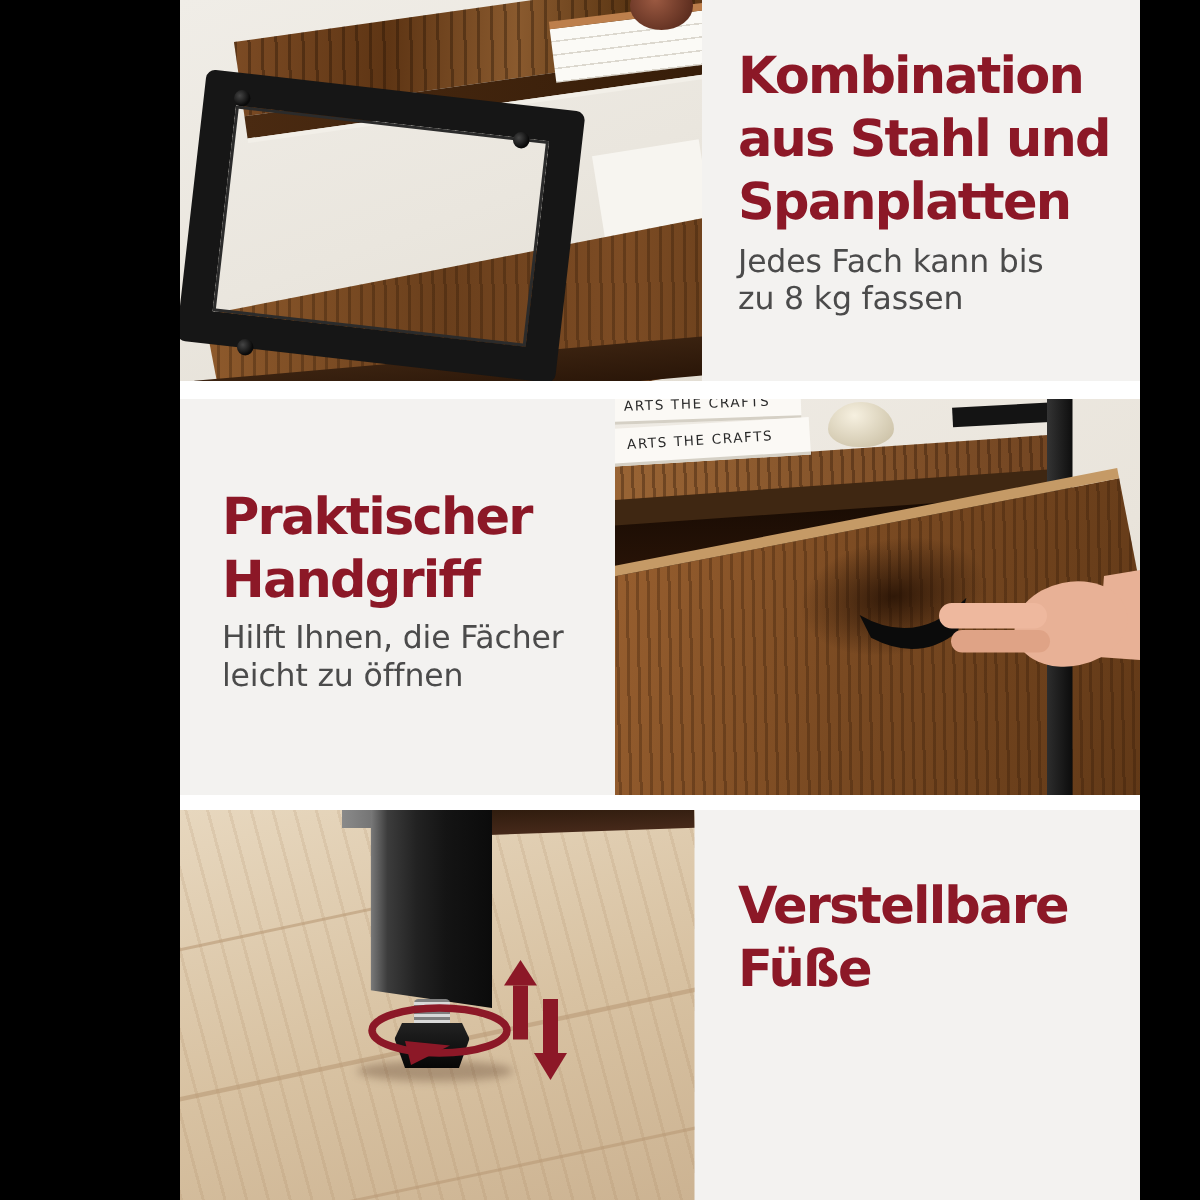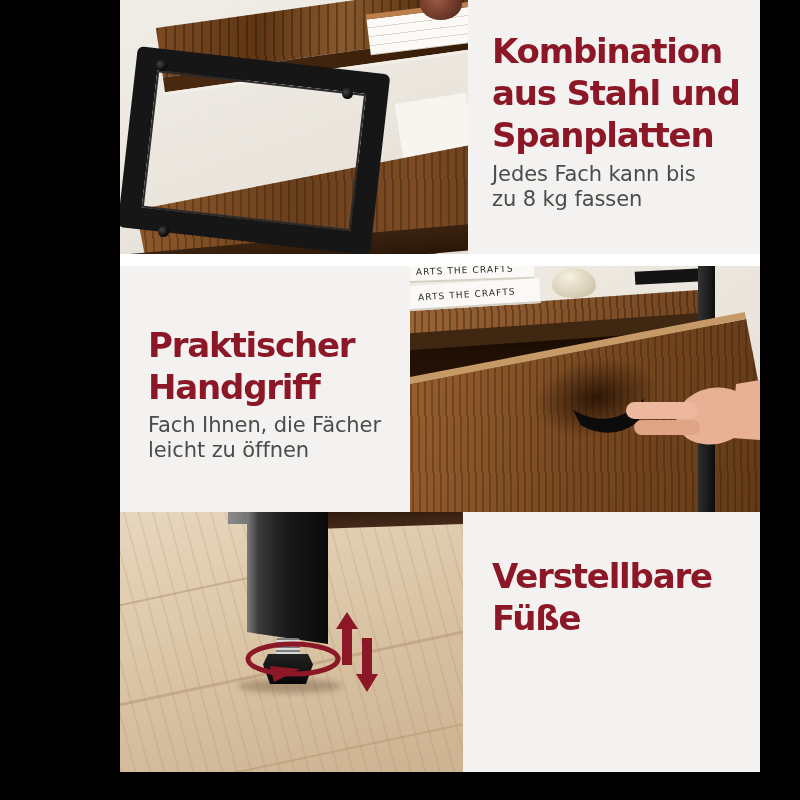--- a/index.html
+++ b/index.html
@@ -146,7 +146,7 @@
     <section class="panel panel2">
       <h2 class="heading t2h">Praktischer
 Handgriff</h2>
-      <p class="subtext t2s">Fach Ihnen, die Fächer
+      <p class="subtext t2s">Hilft Ihnen, die Fächer
 leicht zu öffnen</p>
       <div class="photo photo2">
         <div class="ab interior"></div>

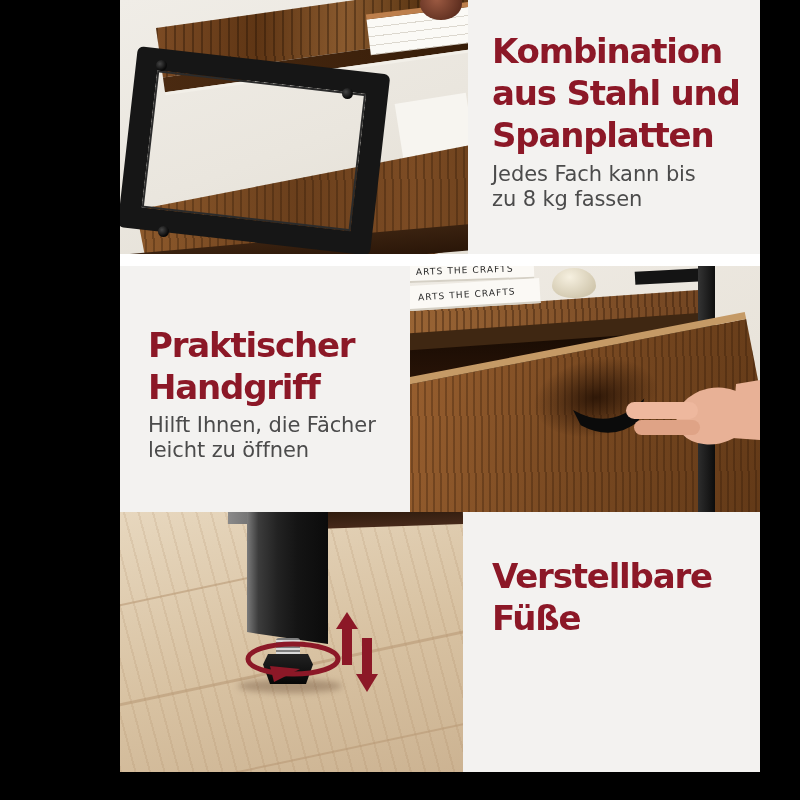--- a/index.html
+++ b/index.html
@@ -9,7 +9,7 @@
   .panel{position:absolute;left:0;width:640px;background:#f3f2f0;overflow:hidden;}
   .panel1{top:0;height:254px;}
   .panel2{top:266px;height:264px;}
-  .panel3{top:512px;height:260px;}
+  .panel3{top:540px;height:260px;}
   .divider{position:absolute;left:0;width:640px;background:#fff;}
   .div1{top:254px;height:12px;}
   .div2{top:530px;height:10px;}

